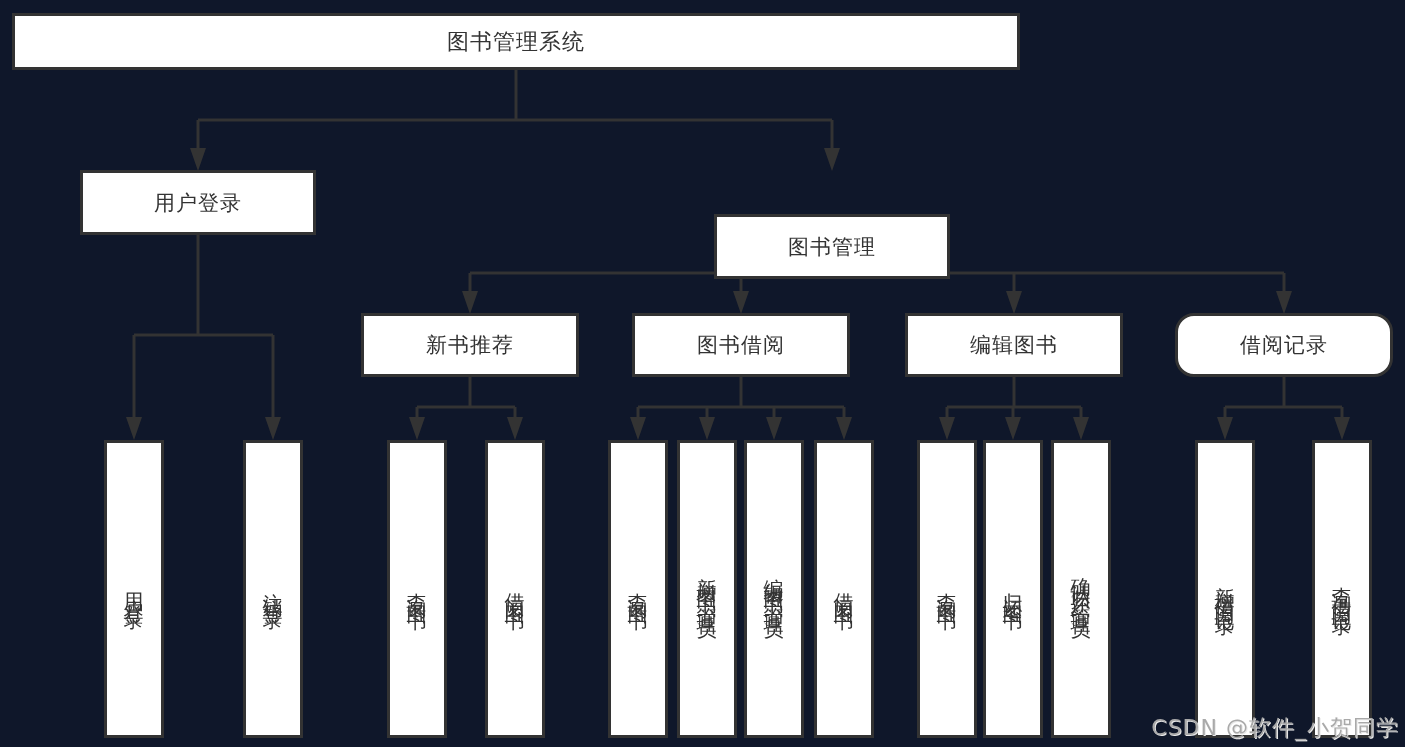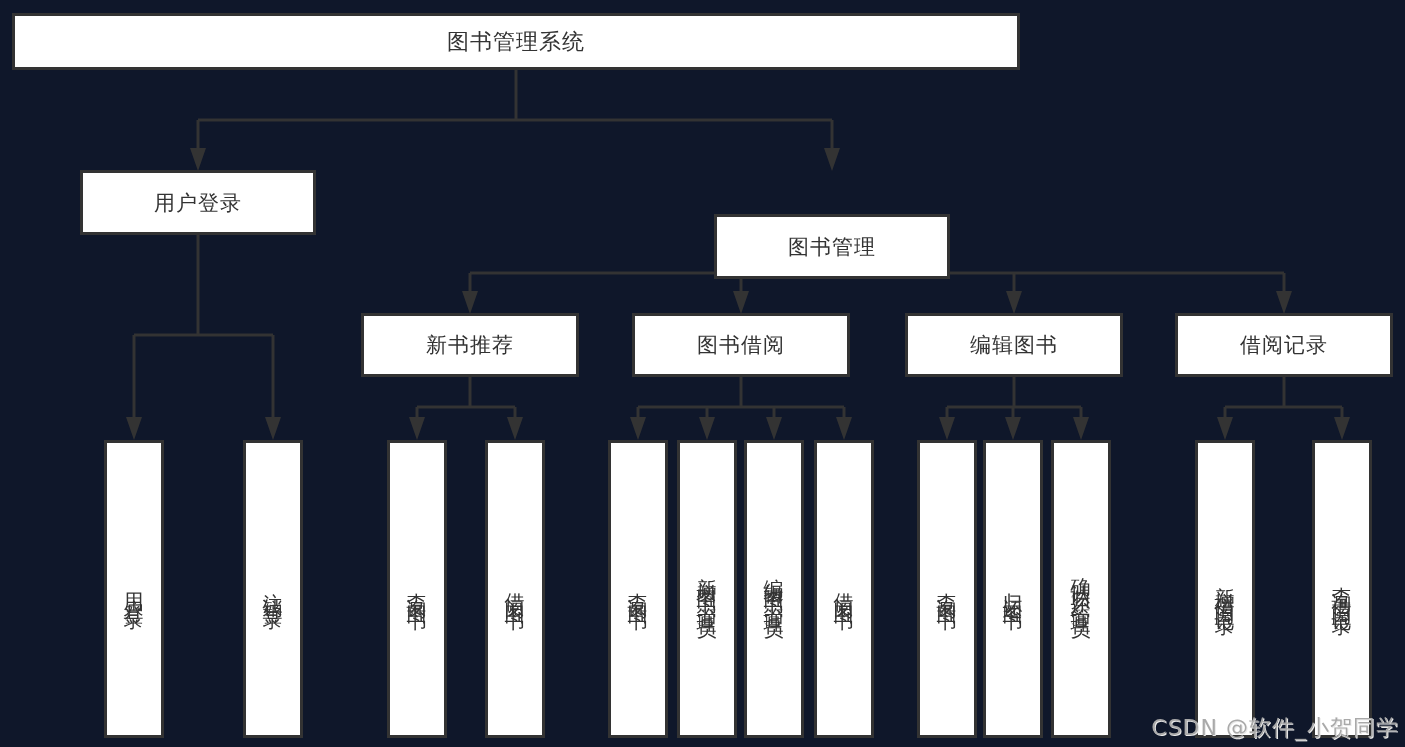--- a/index.html
+++ b/index.html
@@ -137,7 +137,7 @@
   <div class="node branch-node" style="left:361px; top:313px; width:218px; height:64px;">新书推荐</div>
   <div class="node branch-node" style="left:632px; top:313px; width:218px; height:64px;">图书借阅</div>
   <div class="node branch-node" style="left:905px; top:313px; width:218px; height:64px;">编辑图书</div>
-  <div class="node branch-node" style="left:1175px; top:313px; width:218px; height:64px;">借阅记录</div>
+  <div class="node branch-node" style="left:1175px; top:313px; width:218px; height:64px;border-radius:19px;">借阅记录</div>
 
   <div class="node leaf-node" style="left:104px; top:440px; width:60px; height:298px;">用户登录</div>
   <div class="node leaf-node" style="left:243px; top:440px; width:60px; height:298px;">注销登录</div>

